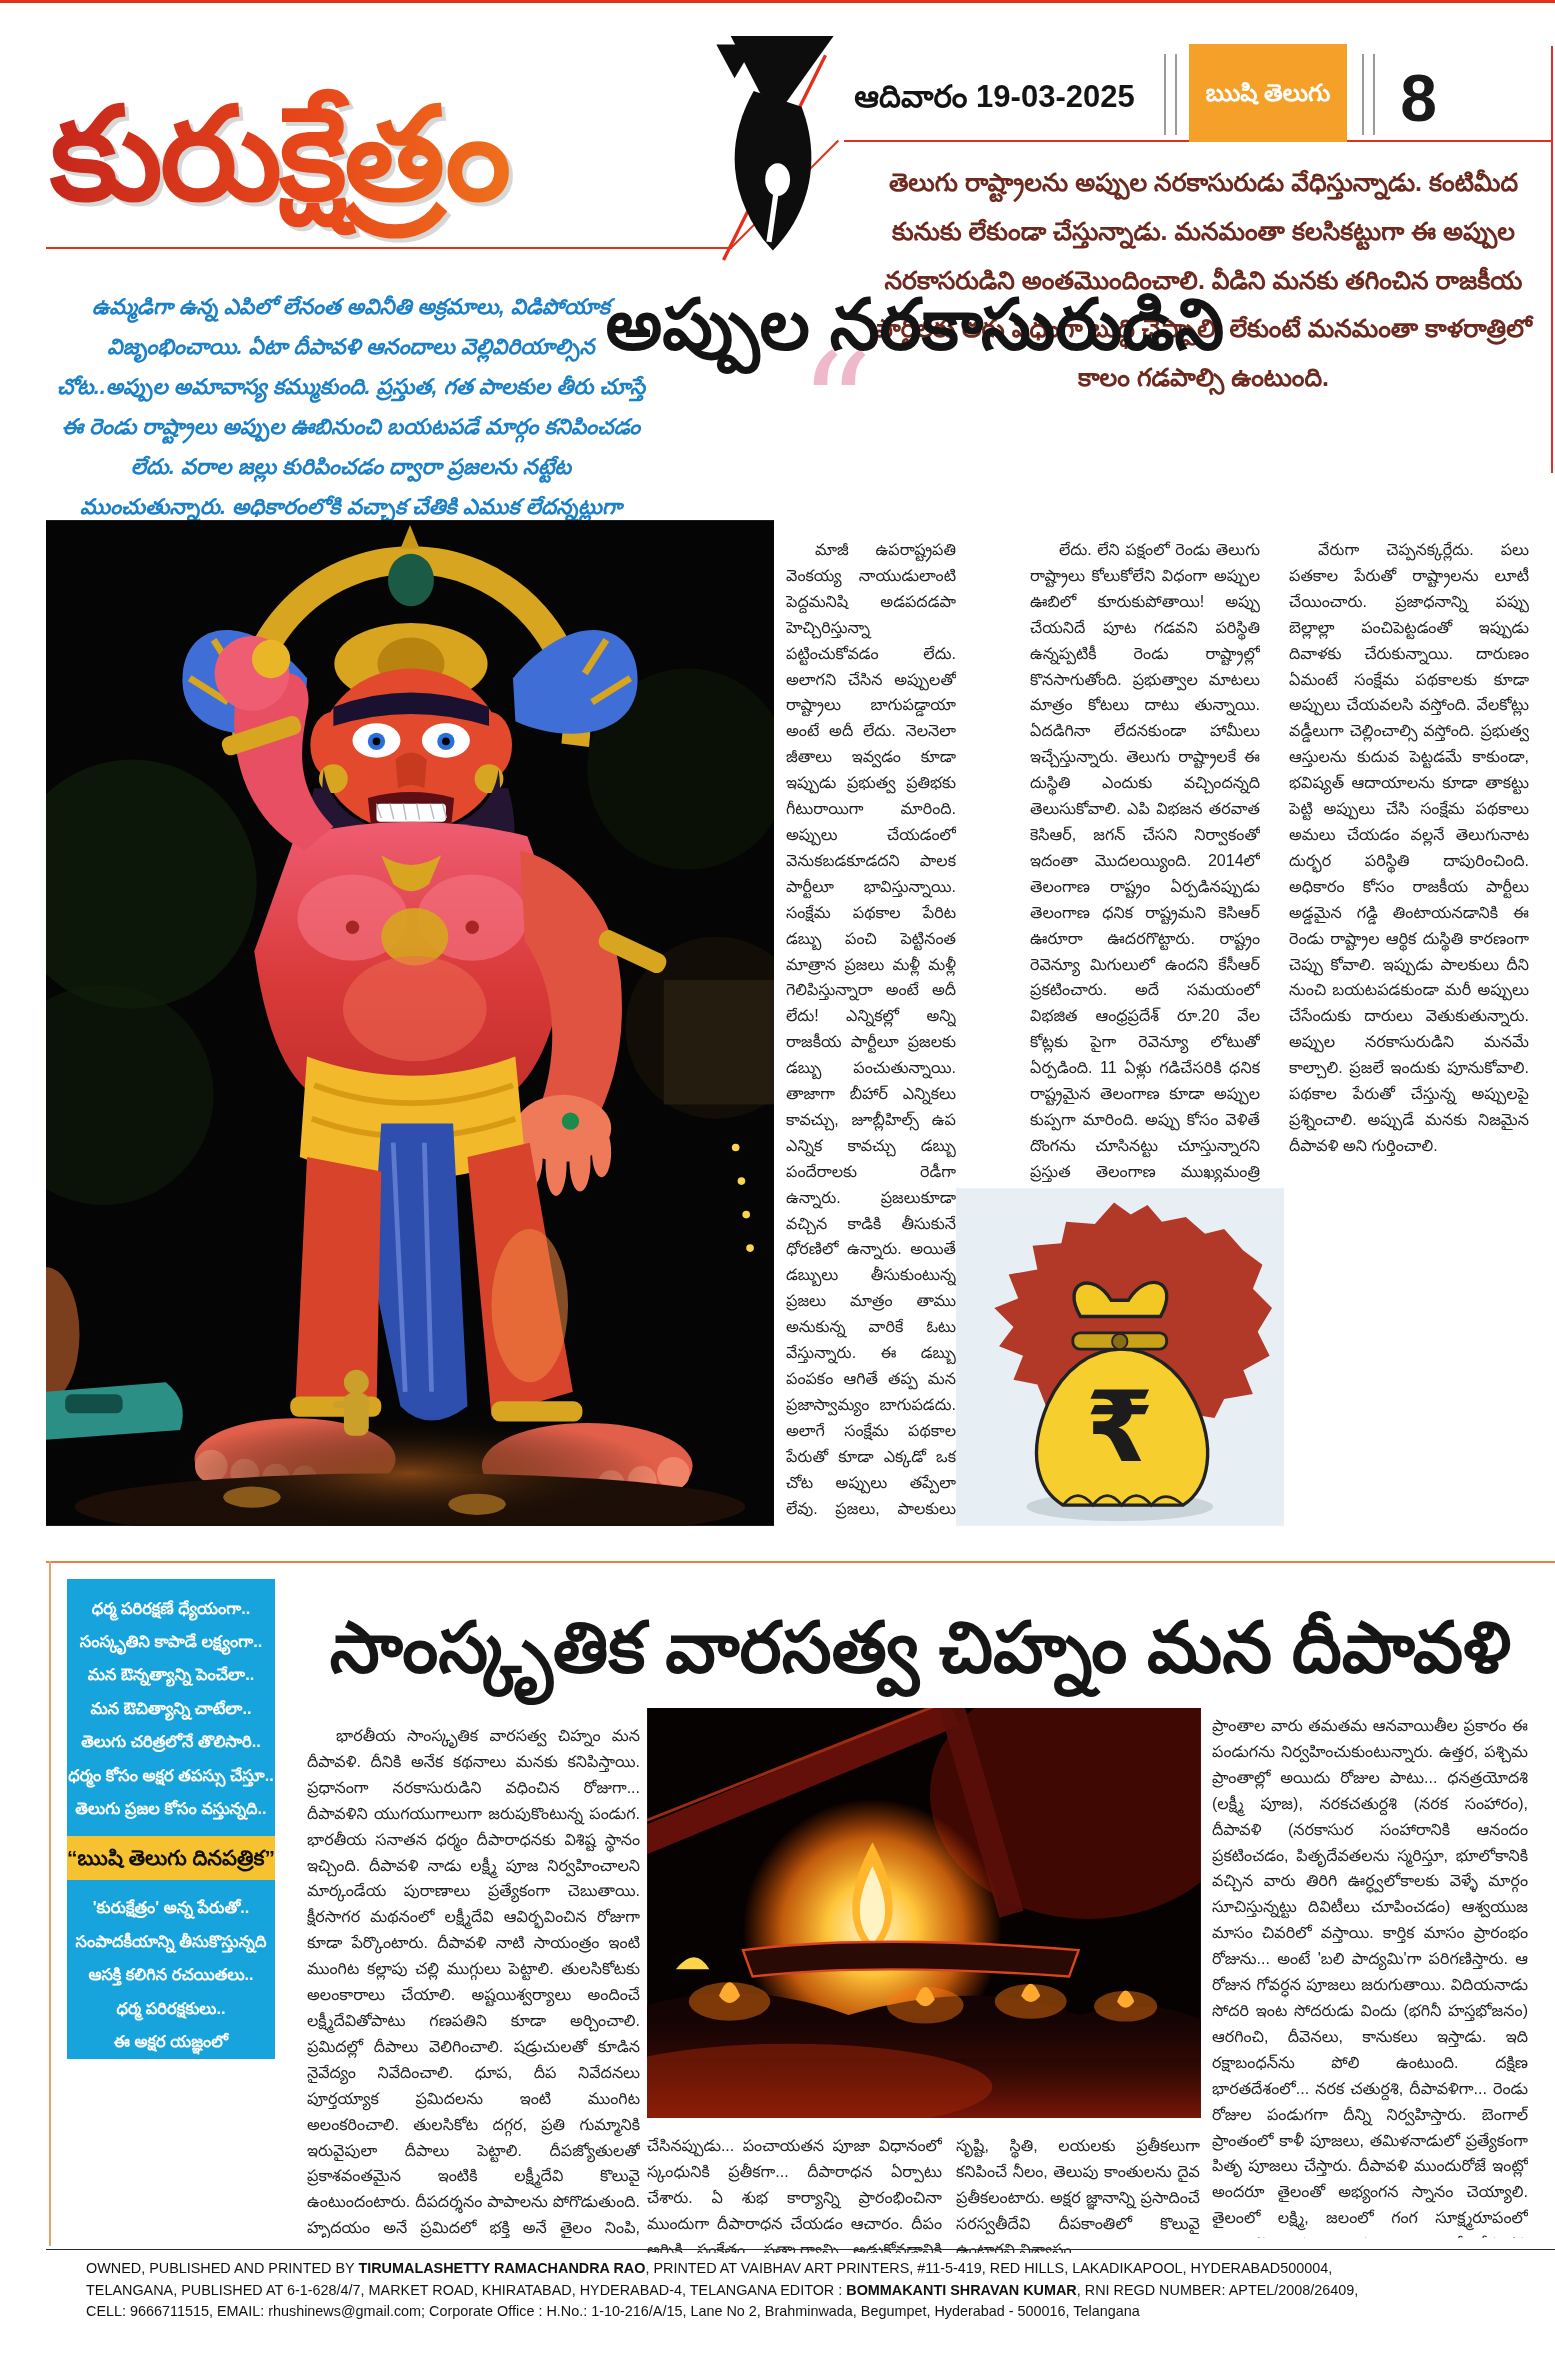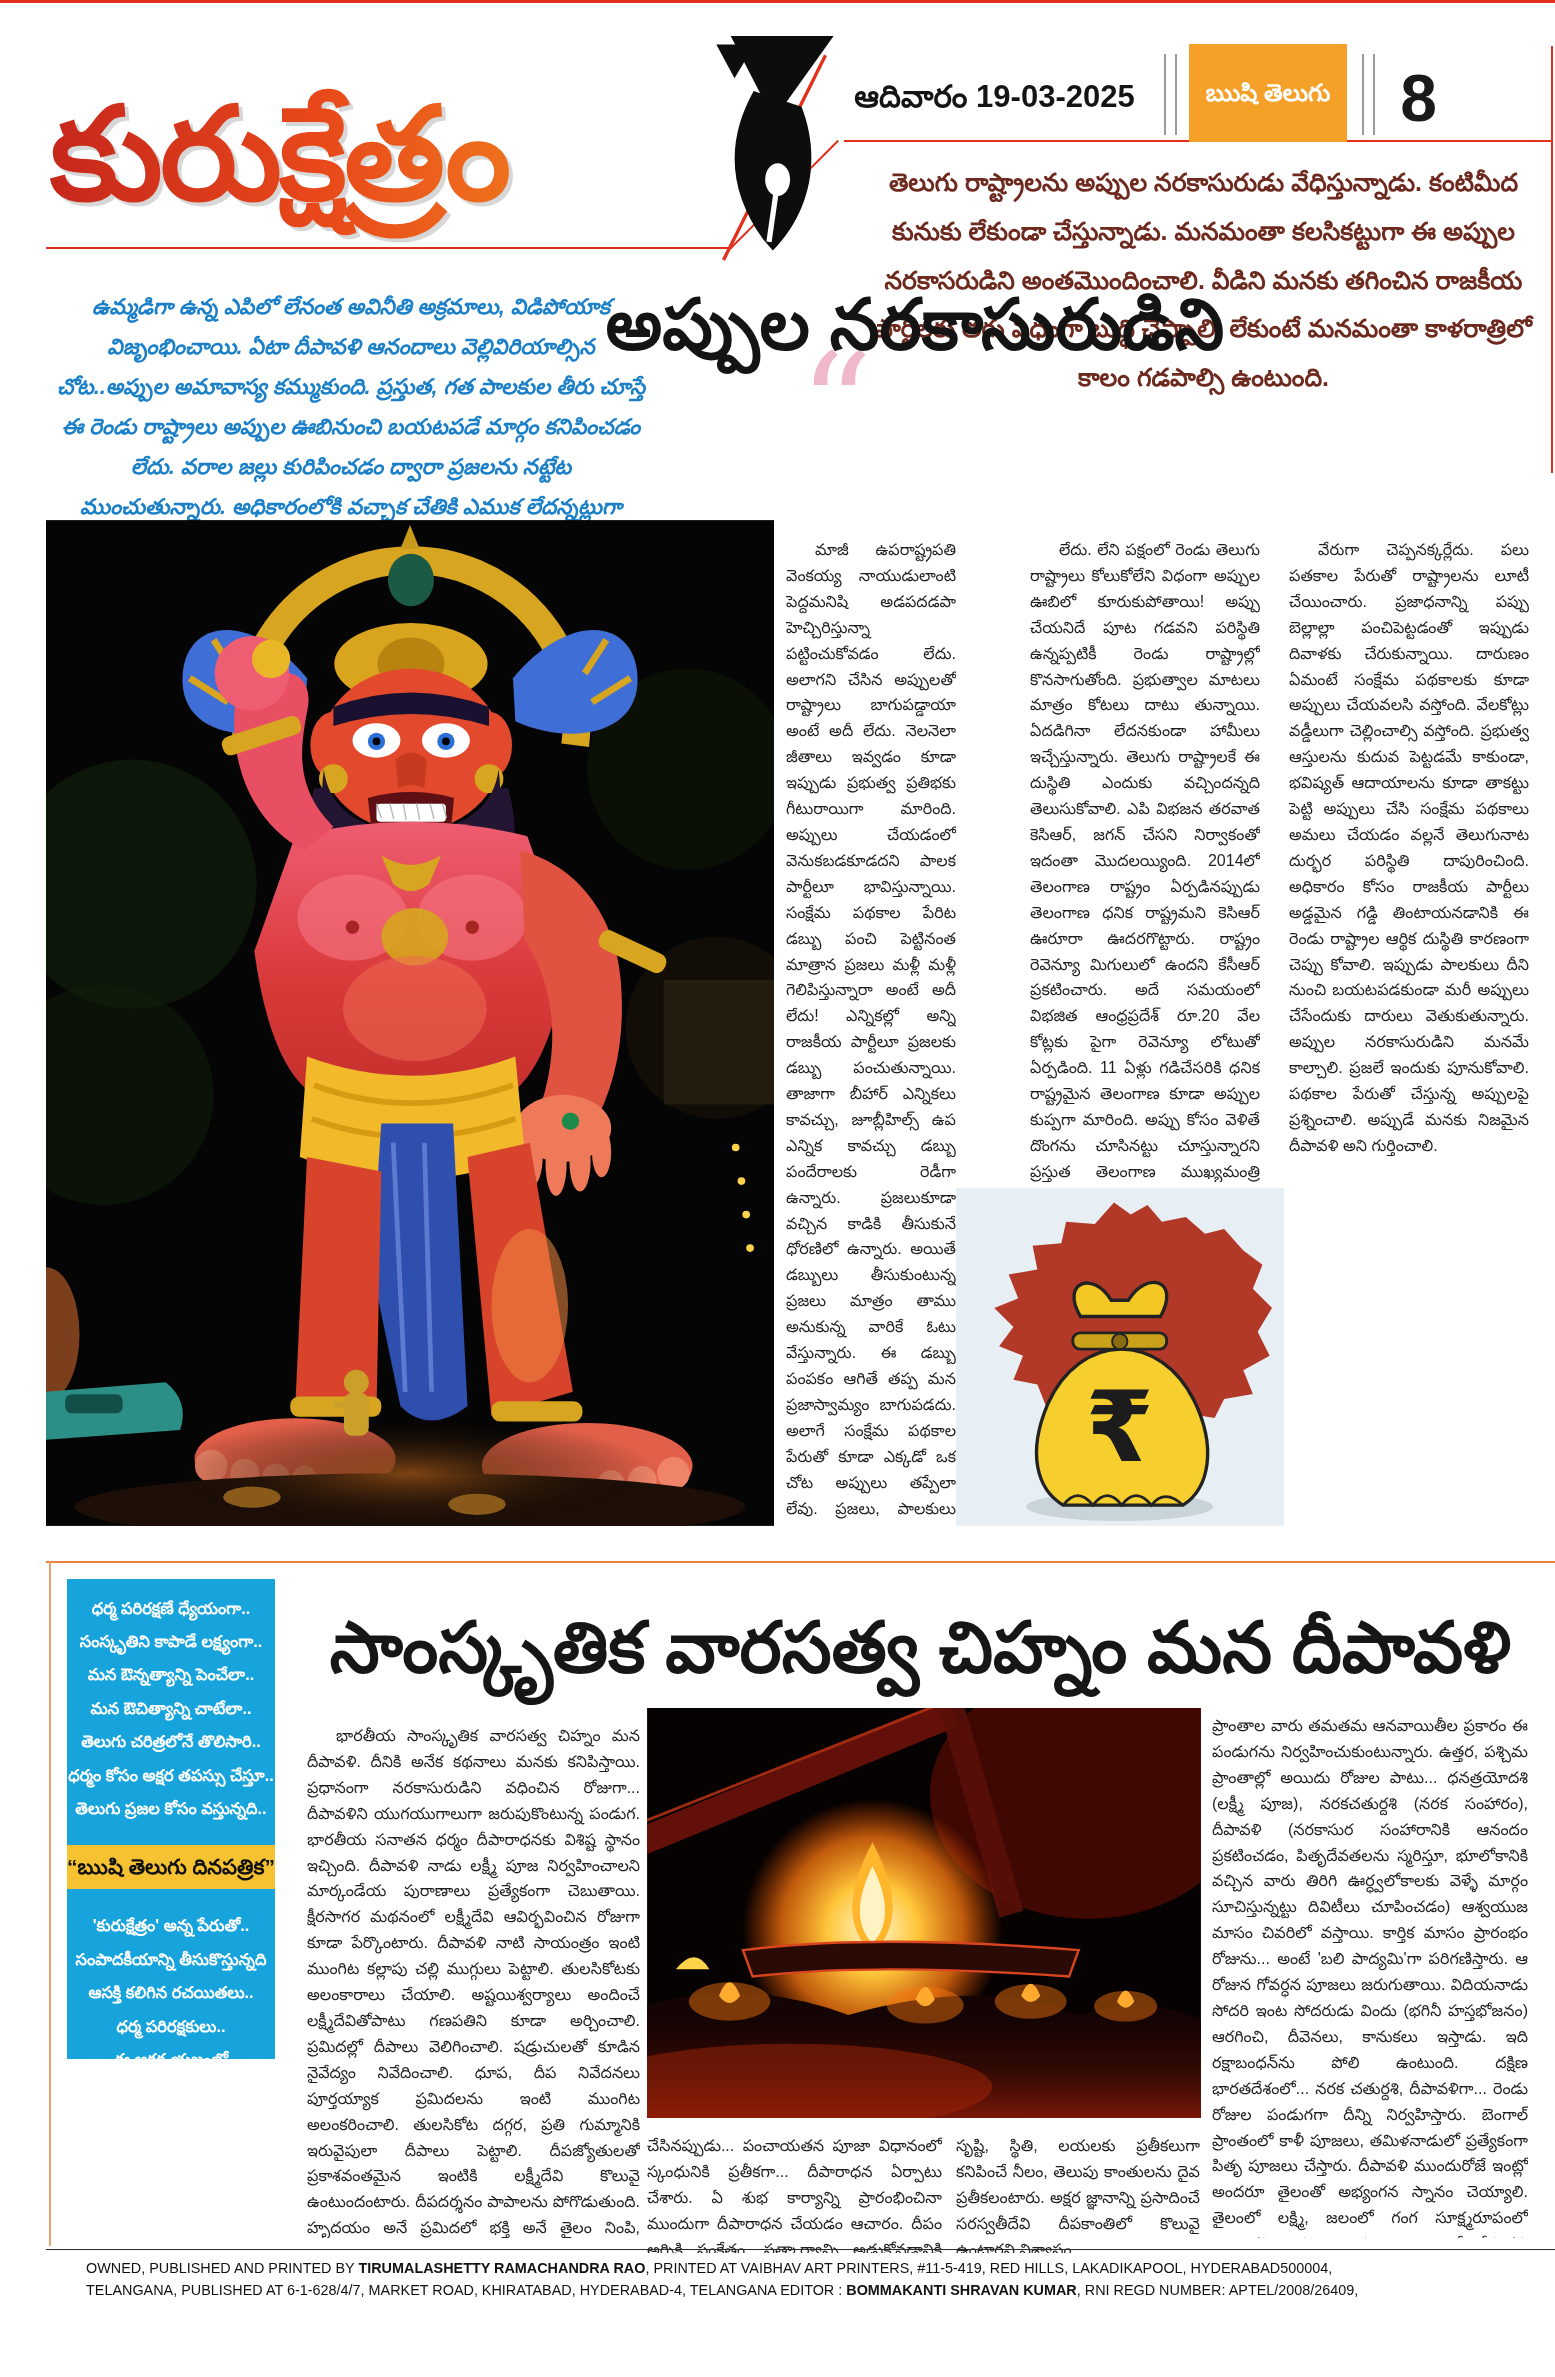--- a/index.html
+++ b/index.html
@@ -46,7 +46,7 @@
            text-align:center;overflow:hidden;}
   .sb-line{font-size:16.3px;font-weight:bold;line-height:2.05;}
   #sb-band{background:#f6c231;color:#101010;font-size:21px;font-weight:800;line-height:44px;
-           height:44px;margin:20px 0;overflow:hidden;white-space:nowrap;}
+           height:44px;margin:11px 0;overflow:hidden;white-space:nowrap;}
   #sb-callout{font-size:26px;font-weight:bold;line-height:1.9;}
   #h2{left:307px;top:1590px;width:1227px;height:115px;font-size:71px;font-weight:800;color:#161616;
       text-align:center;line-height:115px;white-space:nowrap;overflow:hidden;}

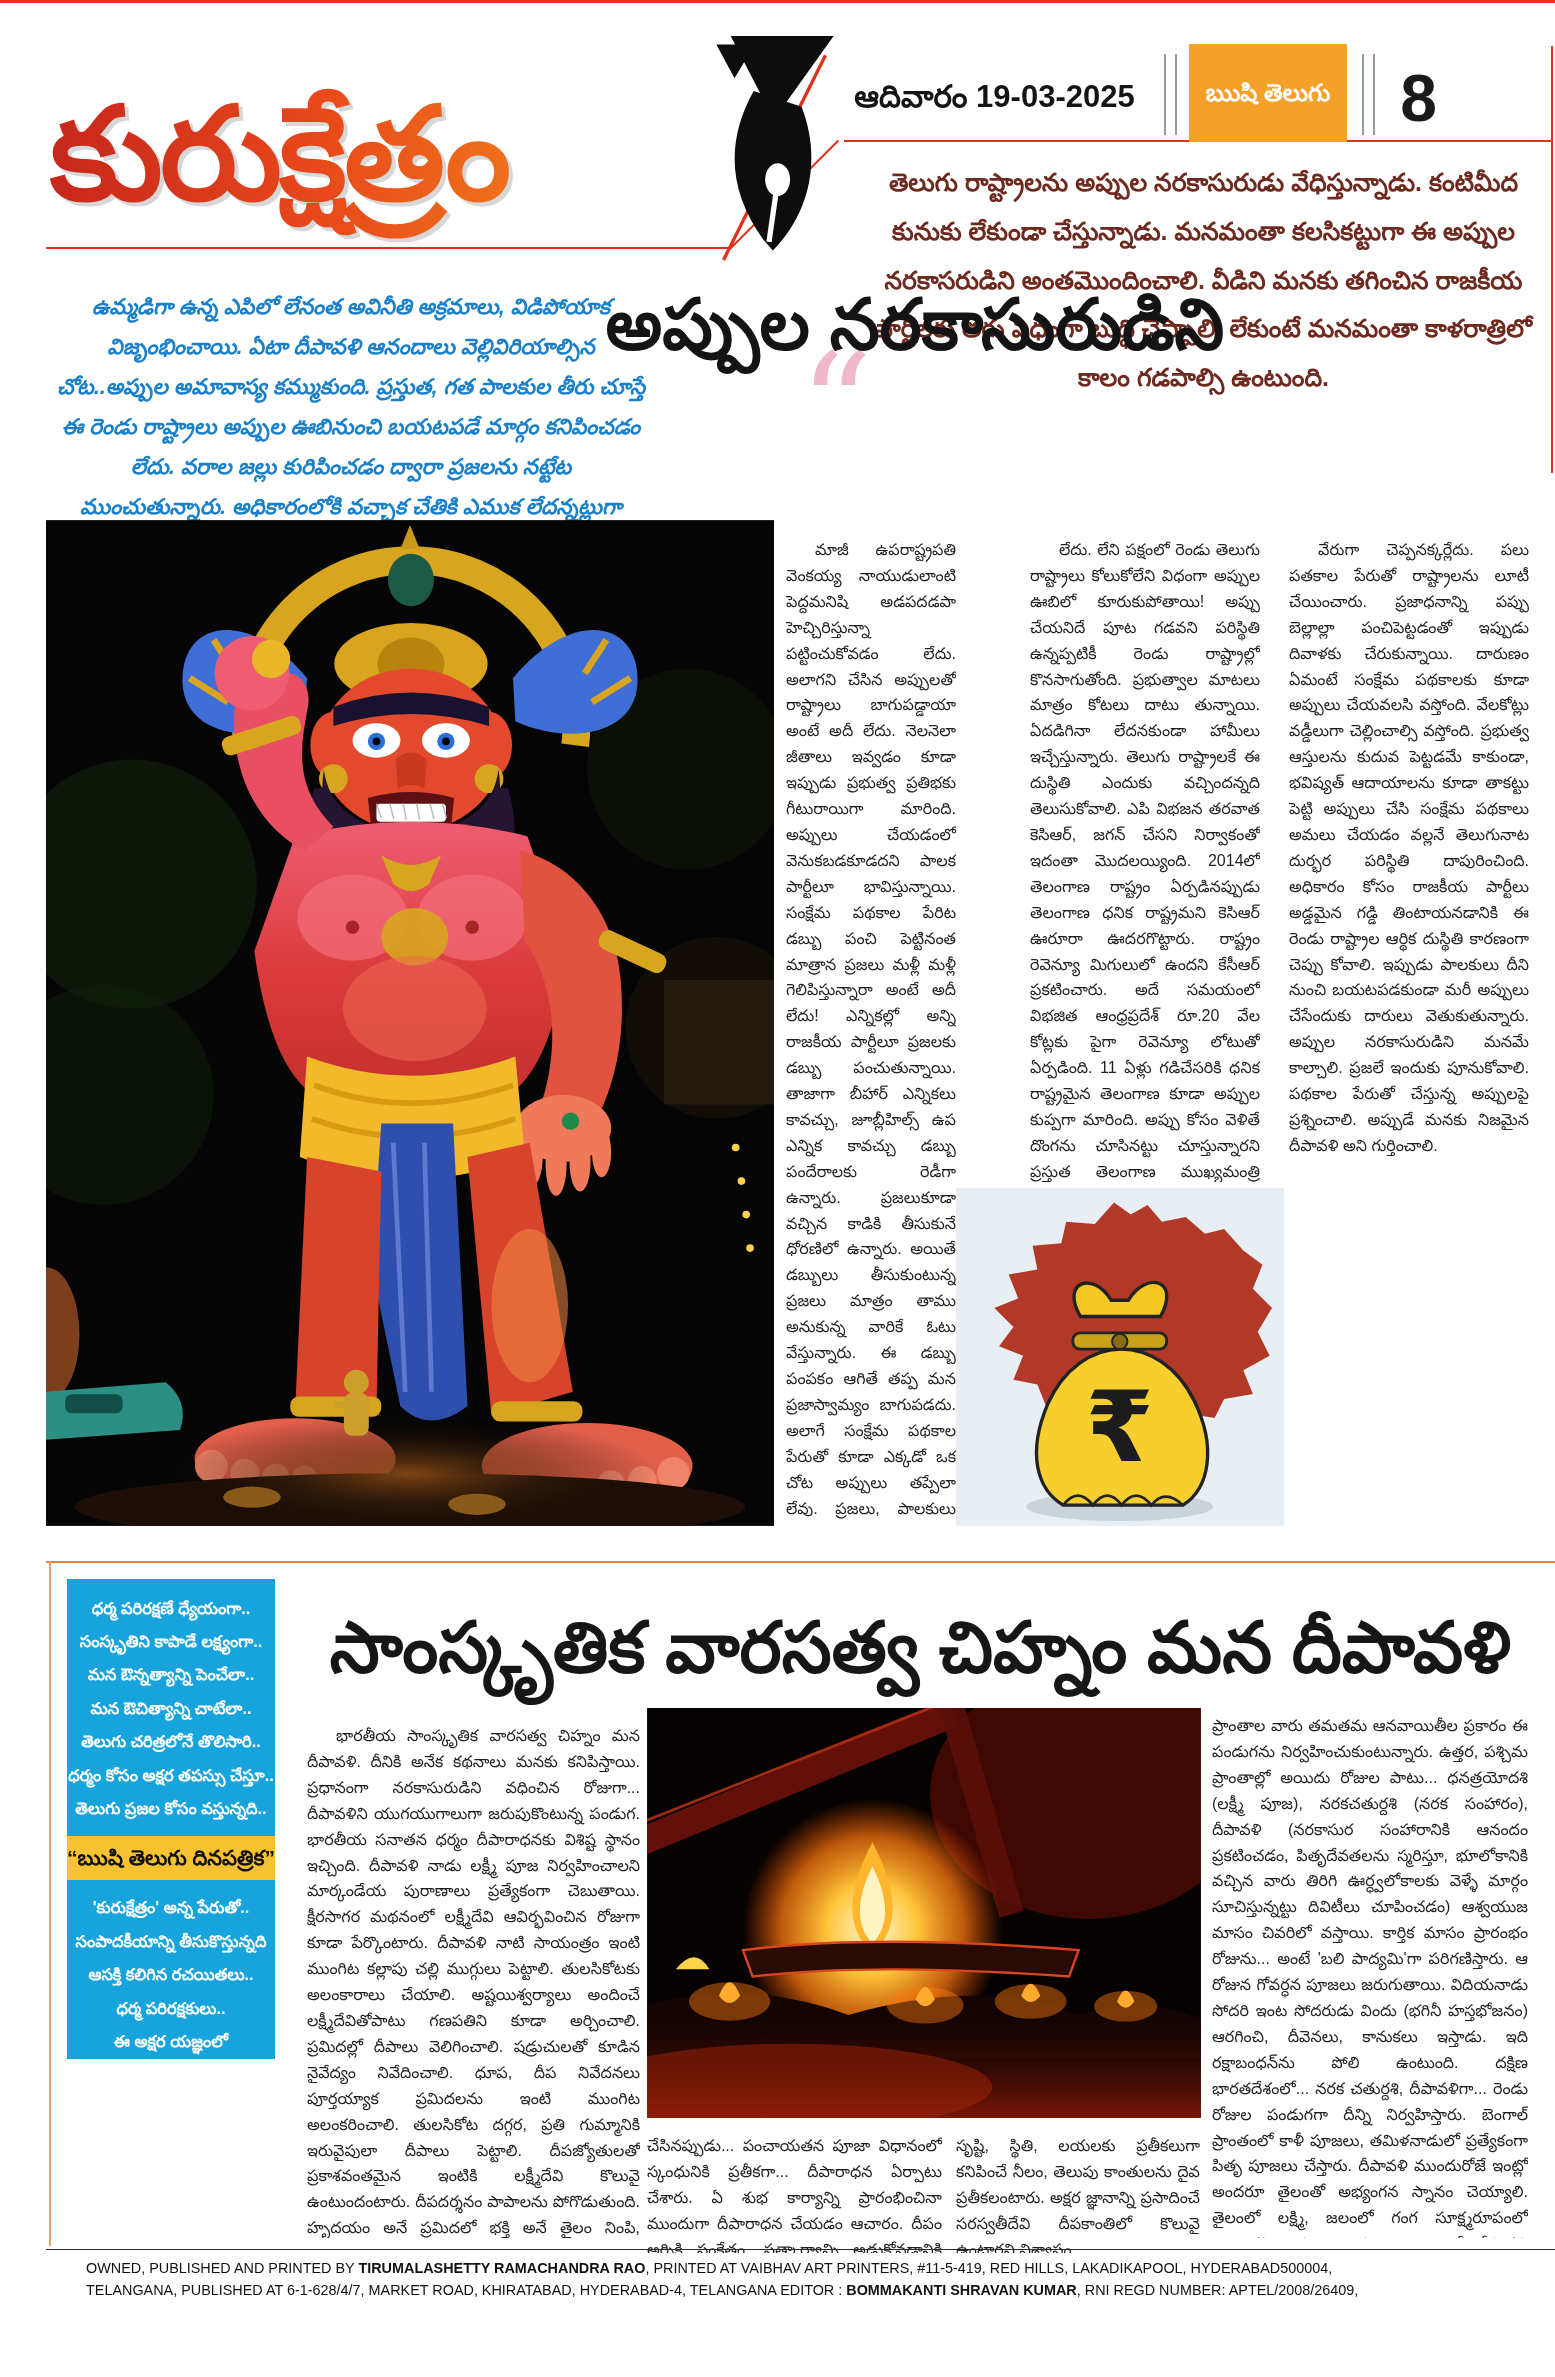--- a/index.html
+++ b/index.html
@@ -335,6 +335,7 @@
   <div class="abs" id="footer">
     <div><span>OWNED, PUBLISHED AND PRINTED BY </span><b>TIRUMALASHETTY RAMACHANDRA RAO</b><span>, PRINTED AT VAIBHAV ART PRINTERS, #11-5-419, RED HILLS, LAKADIKAPOOL, HYDERABAD500004,</span></div>
     <div><span>TELANGANA, PUBLISHED AT 6-1-628/4/7, MARKET ROAD, KHIRATABAD, HYDERABAD-4, TELANGANA EDITOR : </span><b>BOMMAKANTI SHRAVAN KUMAR</b><span>, RNI REGD NUMBER: APTEL/2008/26409,</span></div>
+    <div>CELL: 9666711515, EMAIL: rhushinews@gmail.com; Corporate Office : H.No.: 1-10-216/A/15, Lane No 2, Brahminwada, Begumpet, Hyderabad - 500016, Telangana</div>
   </div>
 
 </div>

